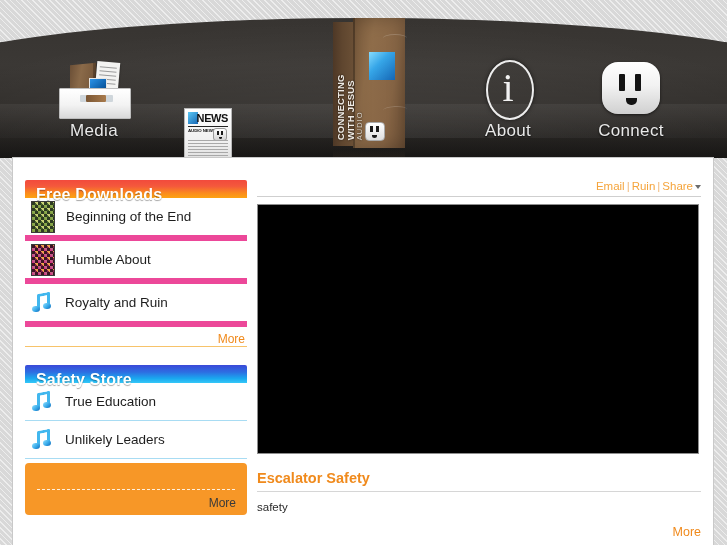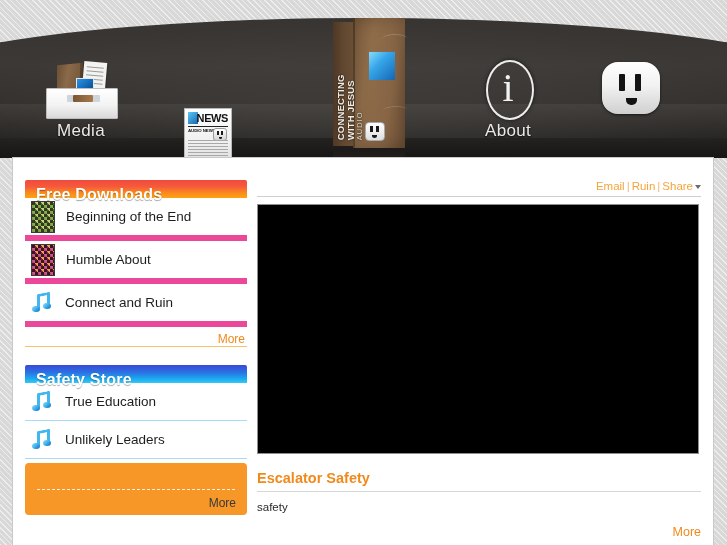--- a/index.html
+++ b/index.html
@@ -360,7 +360,7 @@
   <div class="hdr-shine"></div>
   <div class="hdr-floor"></div>
 
-  <div class="navitem" style="left:21px; top:60px;">
+  <div class="navitem" style="left:34px; top:60px;">
     <div class="navicon" id="ic-media">
       <div class="m-box"></div>
       <div class="m-paper">

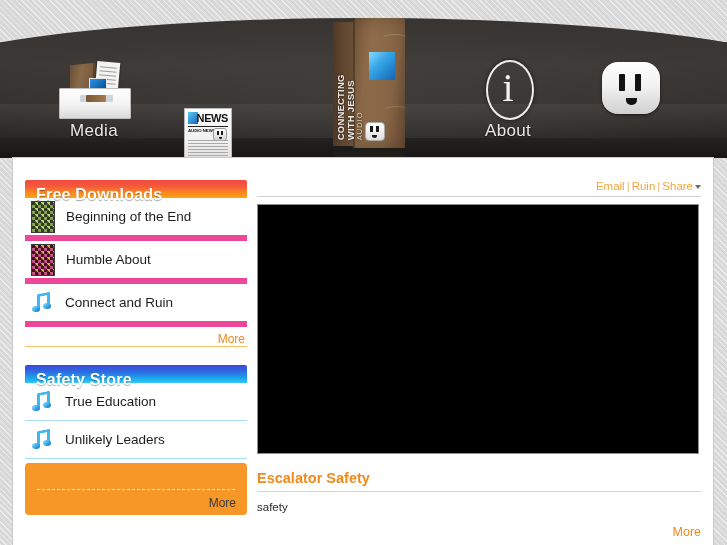--- a/index.html
+++ b/index.html
@@ -440,6 +440,7 @@
           <s></s>
         </div>
     </div>
+    <span class="navlabel">Connect</span>
   </div>
 </div>
 

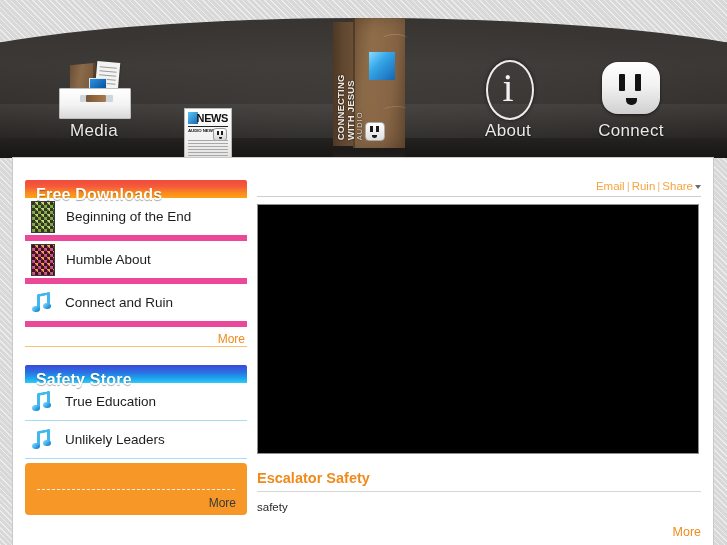--- a/index.html
+++ b/index.html
@@ -465,7 +465,7 @@
               <span class="h1"></span>
               <span class="h2"></span>
           </span>
-          <span class="prow-label">Connect and Ruin</span>
+          <span class="prow-label">Royalty and Ruin</span>
         </li>
       </ul>
       <div class="more-row">More</div>

